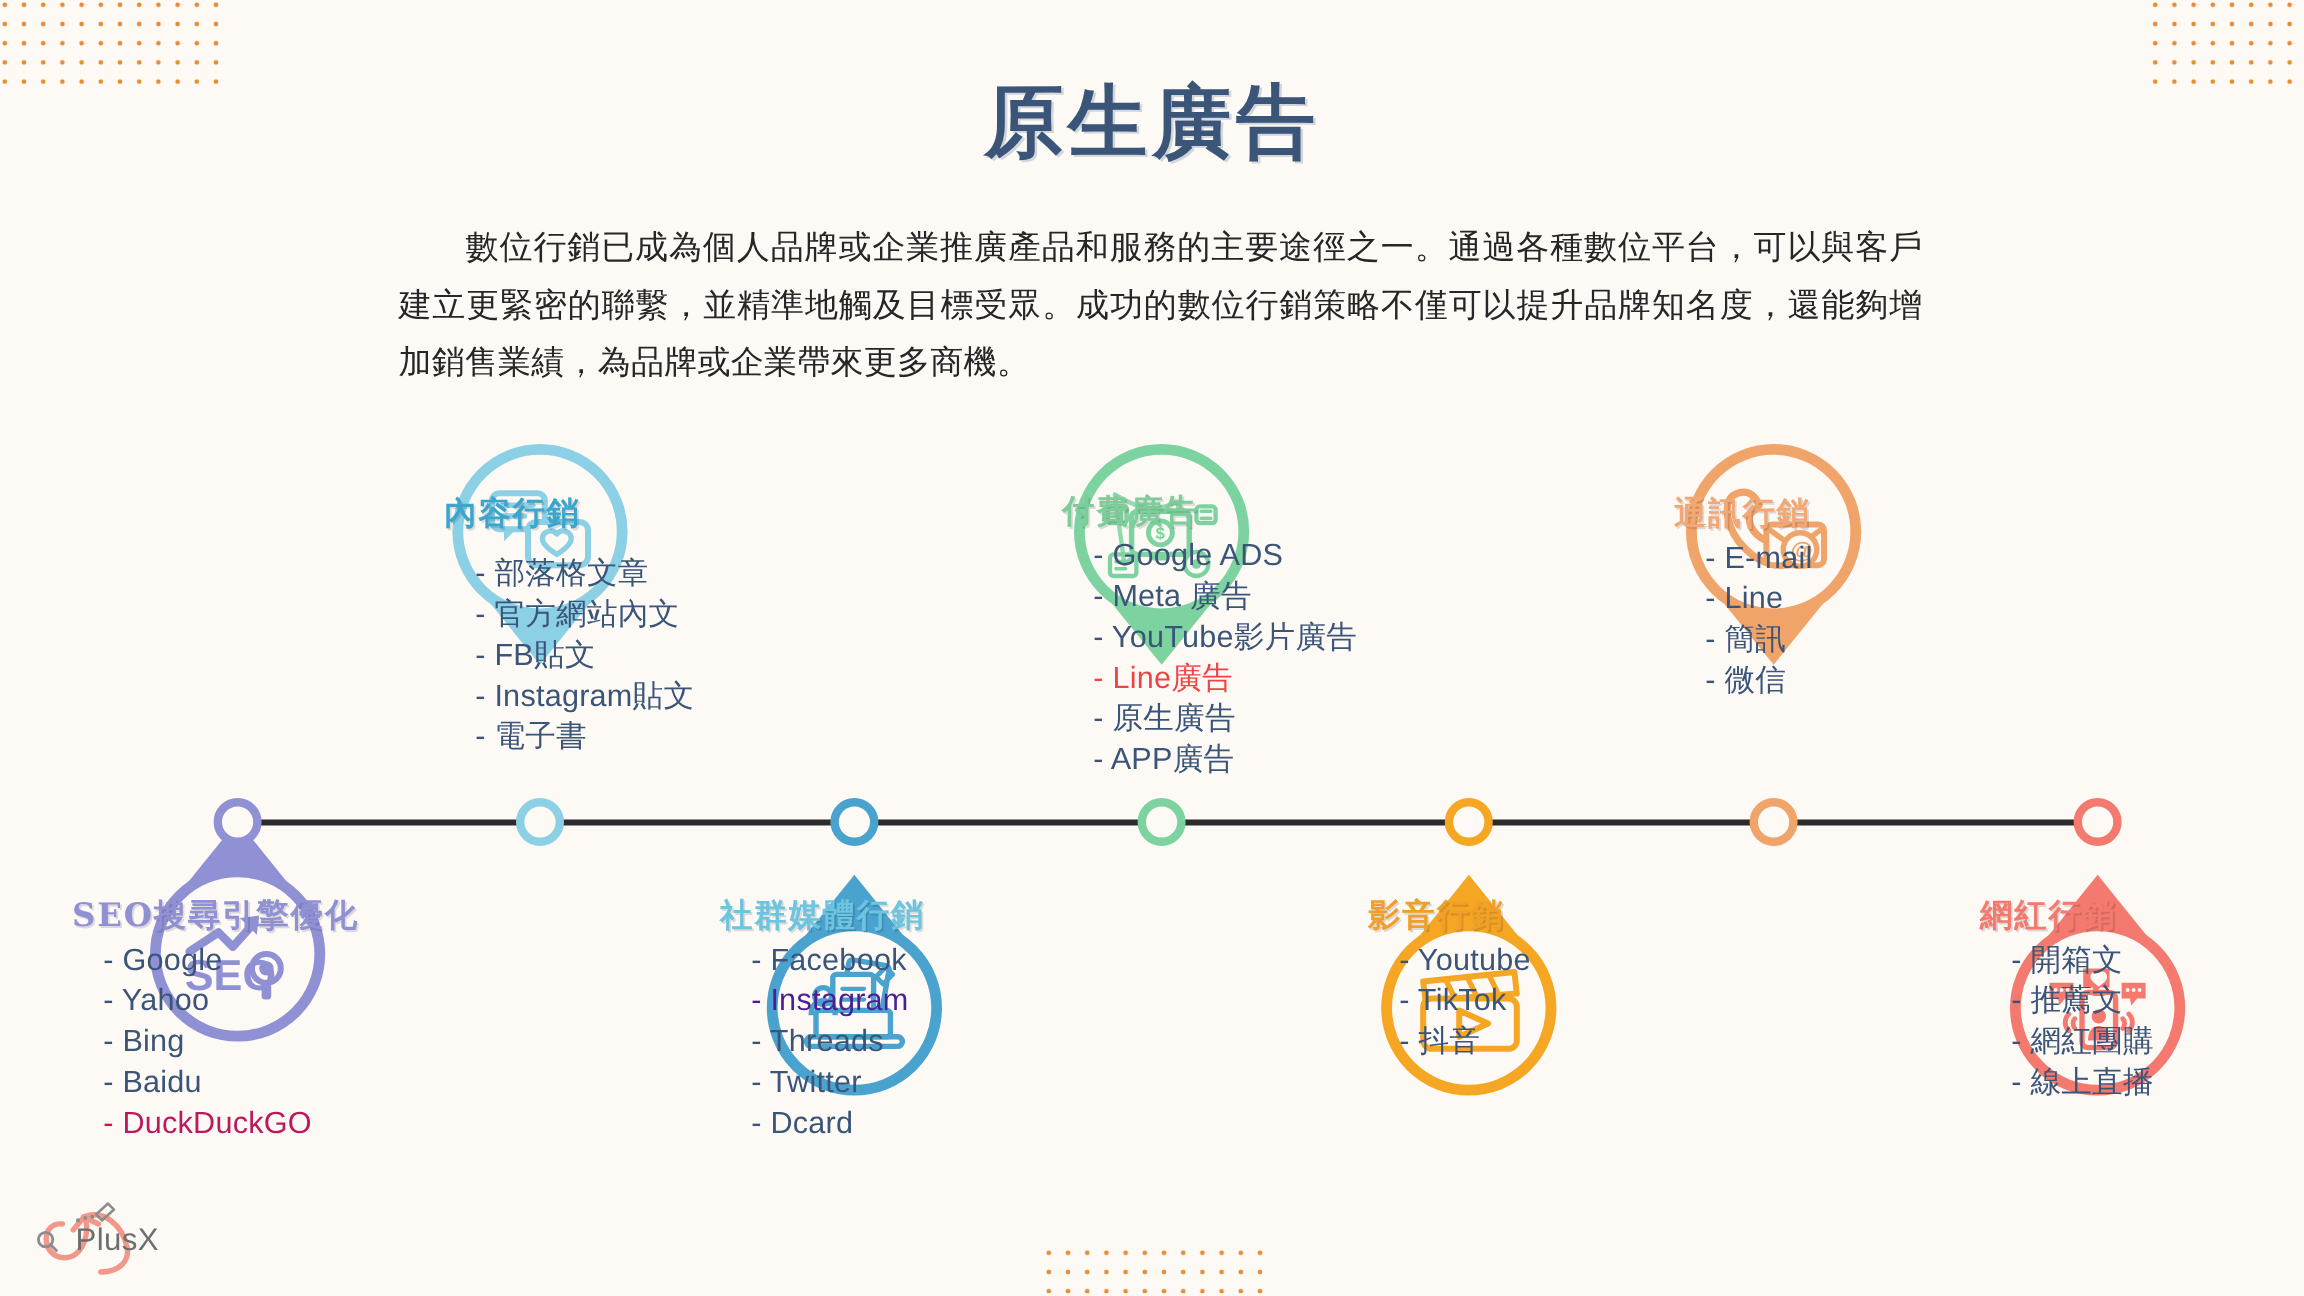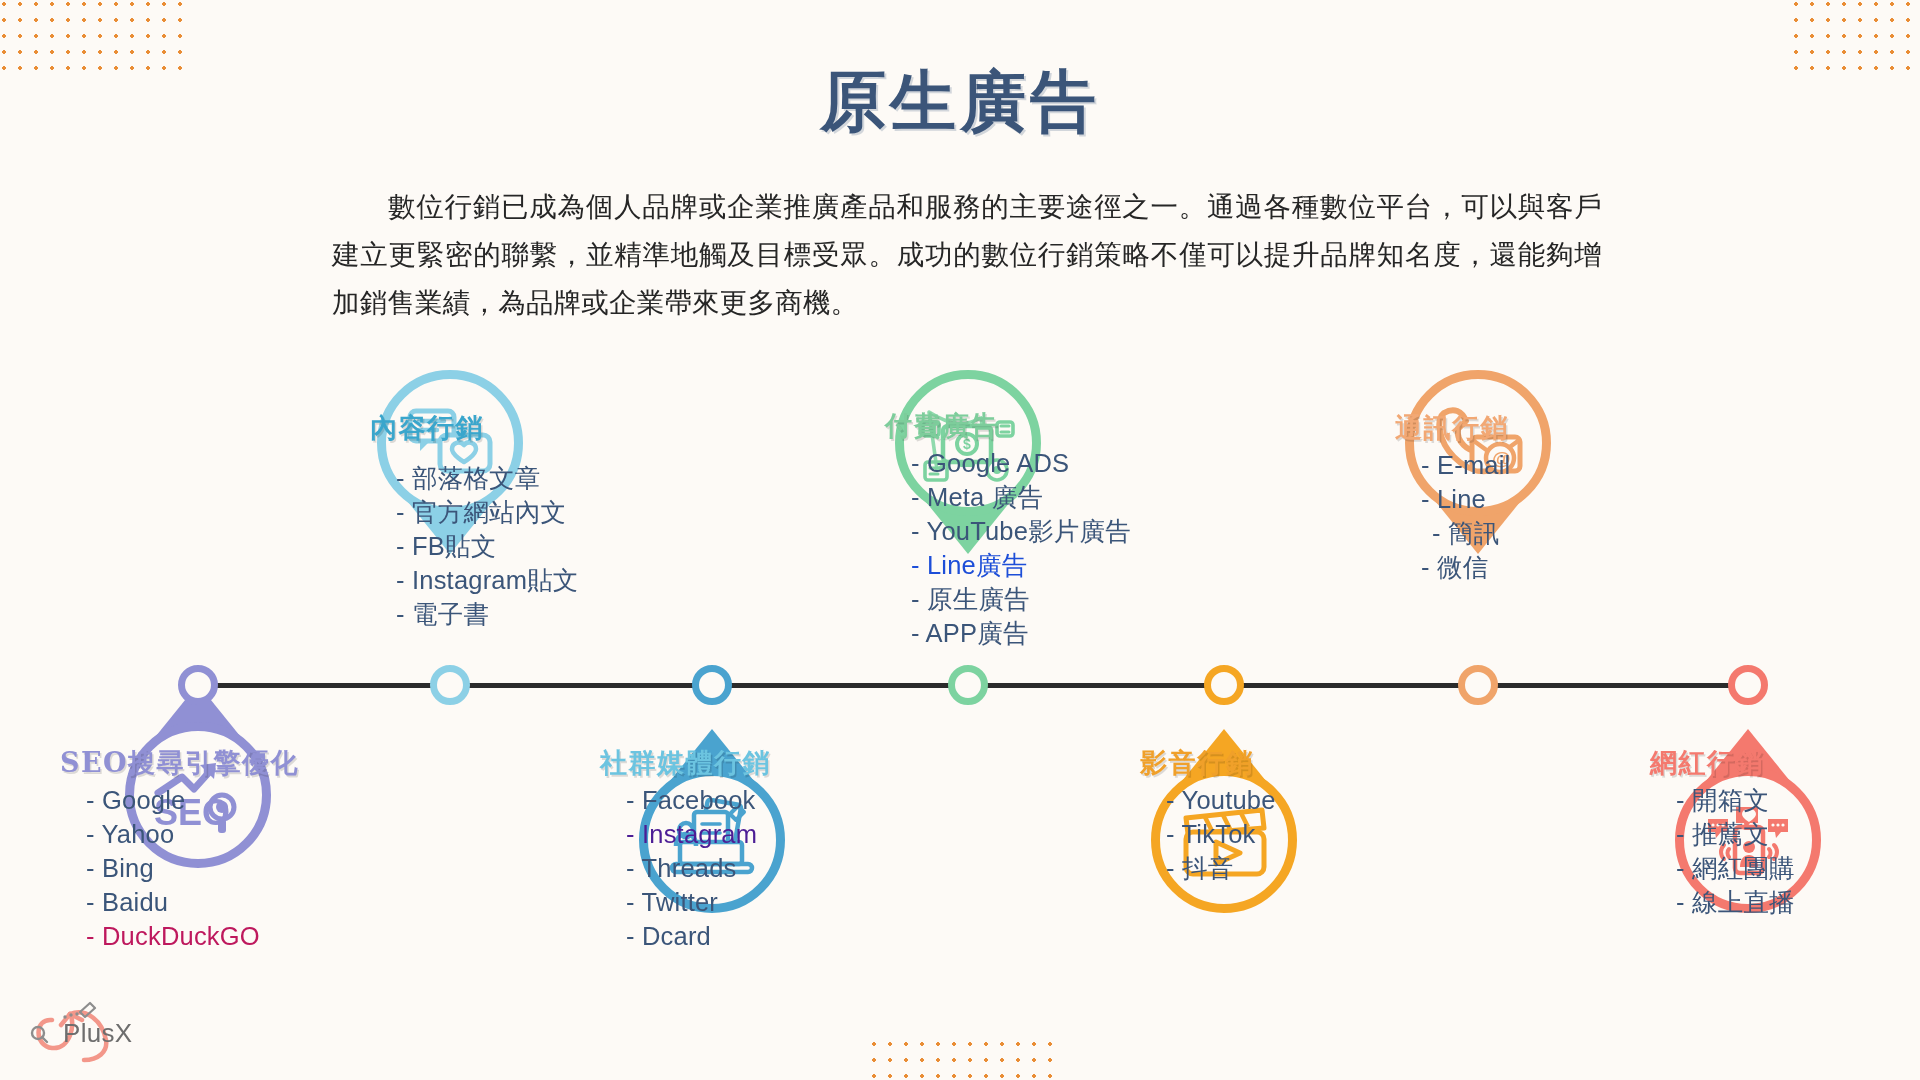--- a/index.html
+++ b/index.html
@@ -342,7 +342,7 @@
         <ul>
           <li style="color: rgb(59, 85, 121);">E-mail</li>
           <li style="color: rgb(59, 85, 121);">Line</li>
-          <li style="color: rgb(59, 85, 121); text-align: center;">簡訊</li>
+          <li style="color: rgb(59, 85, 121);">簡訊</li>
           <li style="color: rgb(59, 85, 121);">微信</li>
         </ul>
       </div>

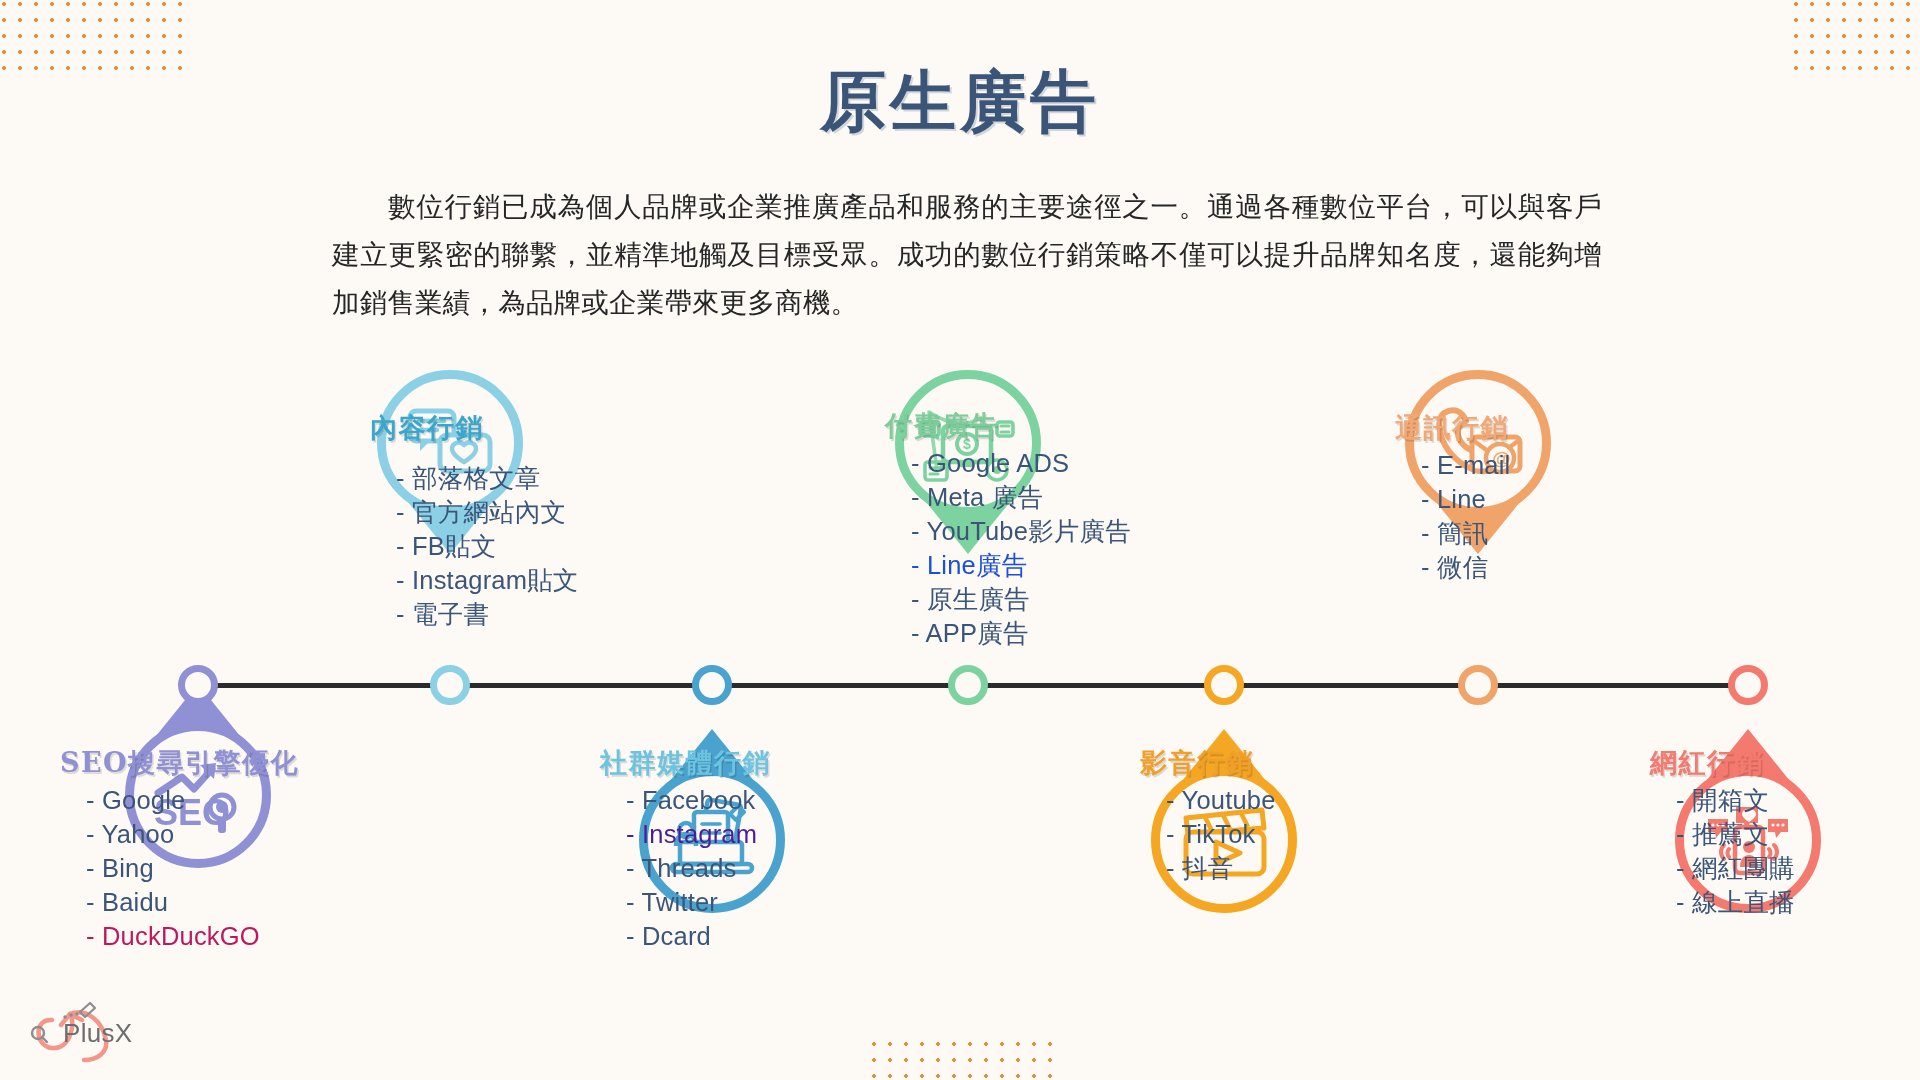--- a/index.html
+++ b/index.html
@@ -324,7 +324,7 @@
           <li style="color: rgb(59, 85, 121);">Google  ADS</li>
           <li style="color: rgb(59, 85, 121);">Meta 廣告</li>
           <li style="color: rgb(59, 85, 121);">YouTube影片廣告</li>
-          <li style="color: #1d4ed8;">Line廣告</li>
+          <li style="color: #ef4444;">Line廣告</li>
           <li style="color: rgb(59, 85, 121);">原生廣告</li>
           <li style="color: rgb(59, 85, 121);">APP廣告</li>
         </ul>

